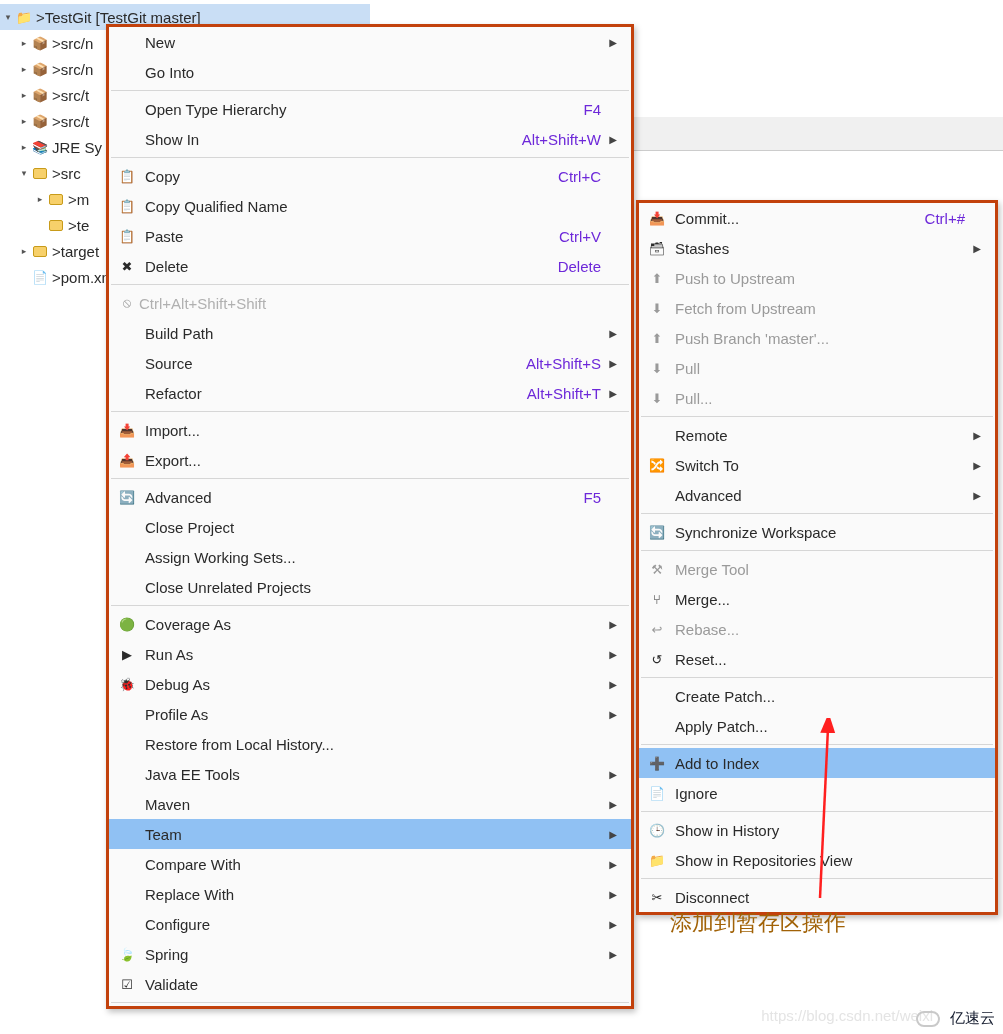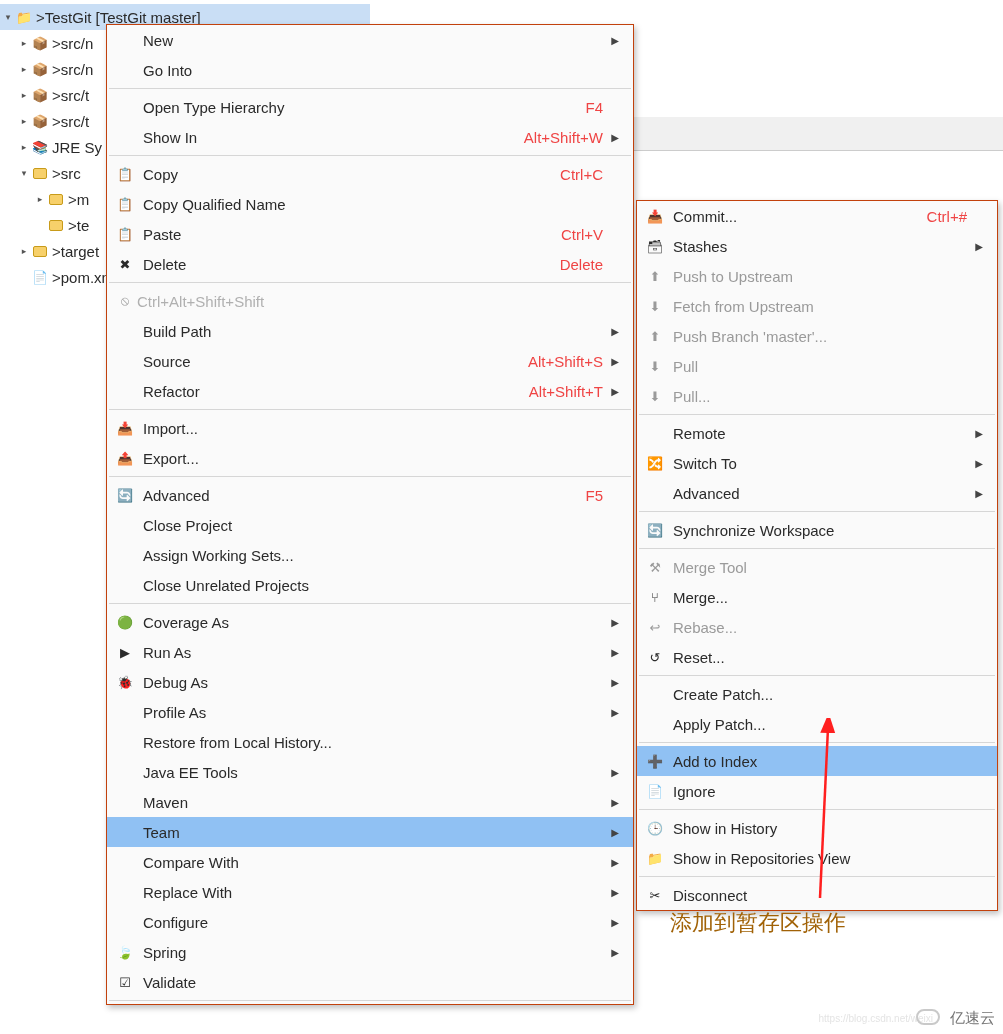--- a/index.html
+++ b/index.html
@@ -25,7 +25,7 @@
   .tab .gico { width: 14px; height: 14px; display: inline-flex; align-items: center; justify-content: center; }
   .close-x { font-size: 11px; color: #777; margin-left: 4px; }
   
-  .context-menu { position: absolute; background: #fafafa; border: 1px solid #c2410c; box-shadow: 2px 3px 6px rgba(0,0,0,.25); }
+  .context-menu { position: absolute; background: #fafafa; border: 3px solid #c2410c; box-shadow: 2px 3px 6px rgba(0,0,0,.25); }
   .menu1 { top: 24px; left: 106px; width: 528px; }
   .menu2 { top: 200px; left: 636px; width: 362px; }
   

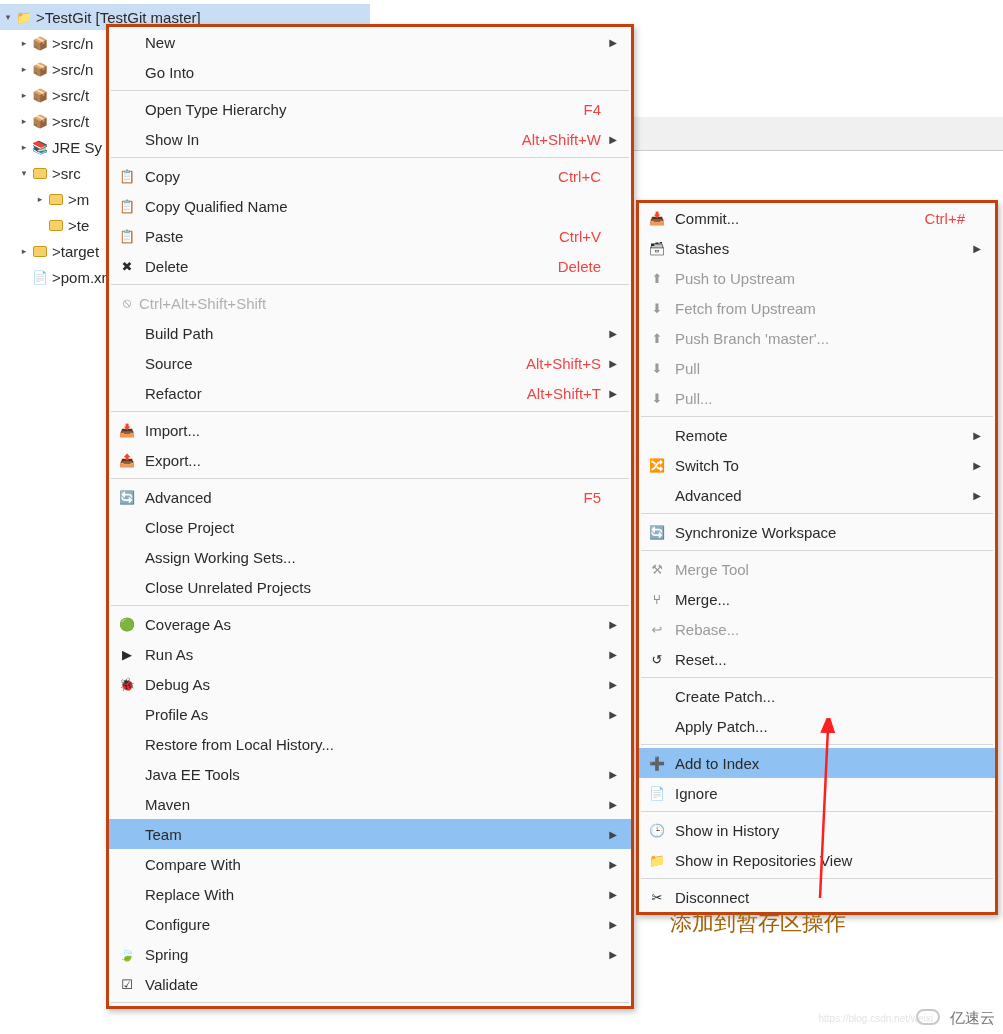--- a/index.html
+++ b/index.html
@@ -35,7 +35,7 @@
   .menu-sep { height: 1px; background: #d6d6d6; margin: 3px 2px; }
   .mi-icon { width: 24px; display: flex; align-items: center; justify-content: center; font-size: 13px; }
   .mi-label { flex: 1; padding-left: 6px; }
-  .mi-shortcut { color: #ef4444; padding-right: 6px; }
+  .mi-shortcut { color: #6d28d9; padding-right: 6px; }
   .menu-item.disabled .mi-shortcut { color: #b0b0b0; }
   .mi-sub { width: 12px; text-align: center; font-size: 10px; color: #444; }
   

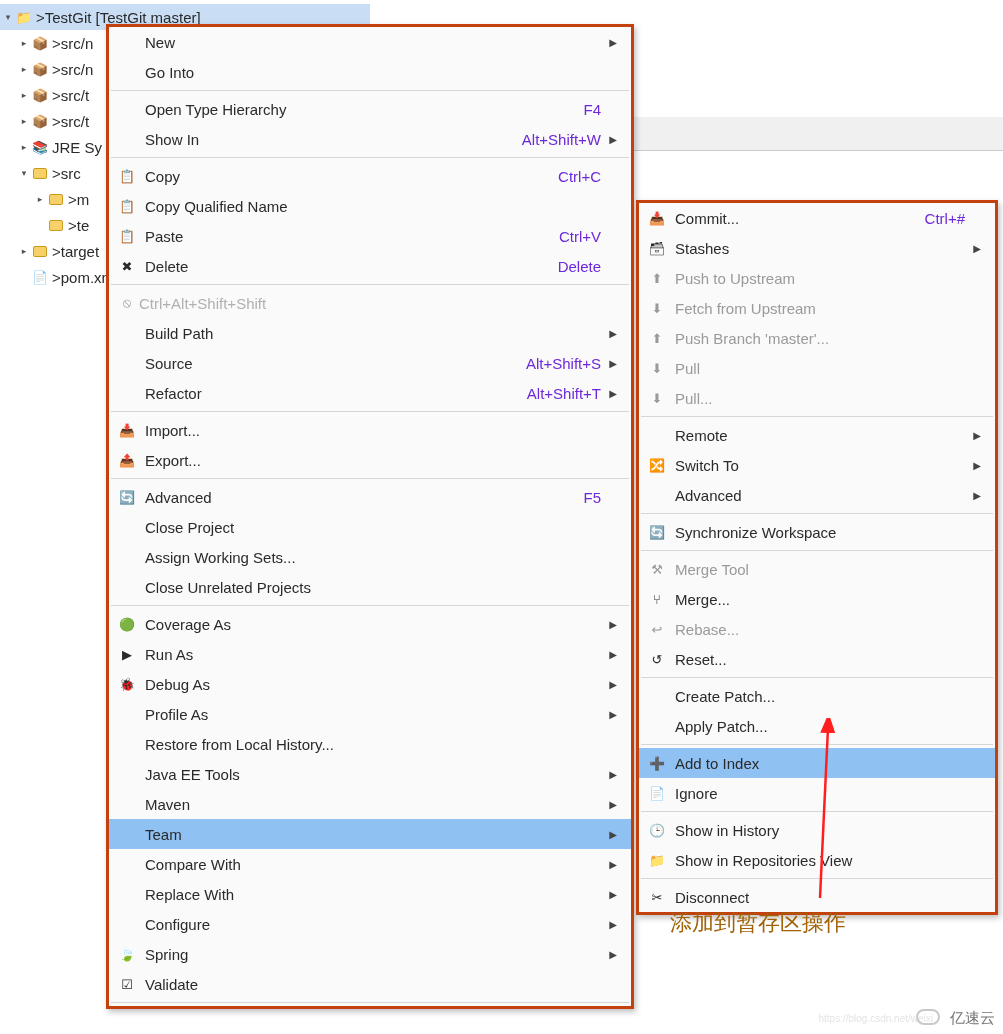--- a/index.html
+++ b/index.html
@@ -42,7 +42,7 @@
   .annotation { position: absolute; color: #a16207; font-size: 22px; }
   .arrow { position: absolute; }
   
-  .watermark-txt { position: absolute; color: #e4e4e4; font-size: 10px; margin-left: 48px; }
+  .watermark-txt { position: absolute; color: #e4e4e4; font-size: 15px; margin-left: 48px; }
   .watermark-logo { position: absolute; right: 8px; bottom: 6px; color: #737373; font-size: 12px; display: flex; align-items: flex-start; gap: 10px; }
   .cloud { width: 24px; height: 16px; border: 2px solid #c9c9c9; border-radius: 10px; position: relative; }
 </style>

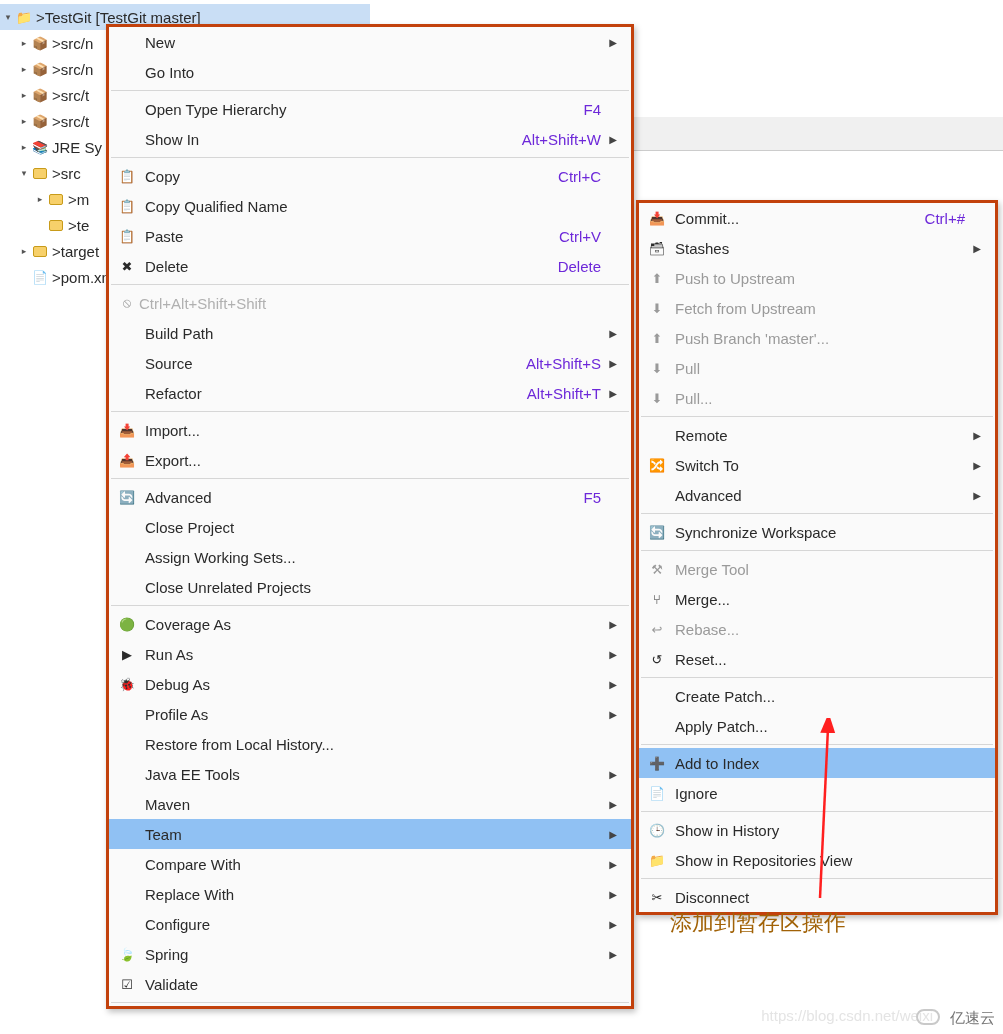--- a/index.html
+++ b/index.html
@@ -43,7 +43,7 @@
   .arrow { position: absolute; }
   
   .watermark-txt { position: absolute; color: #e4e4e4; font-size: 15px; margin-left: 48px; }
-  .watermark-logo { position: absolute; right: 8px; bottom: 6px; color: #737373; font-size: 12px; display: flex; align-items: flex-start; gap: 10px; }
+  .watermark-logo { position: absolute; right: 8px; bottom: 6px; color: #0f172a; font-size: 12px; display: flex; align-items: center; gap: 10px; }
   .cloud { width: 24px; height: 16px; border: 2px solid #c9c9c9; border-radius: 10px; position: relative; }
 </style>
 </head>

